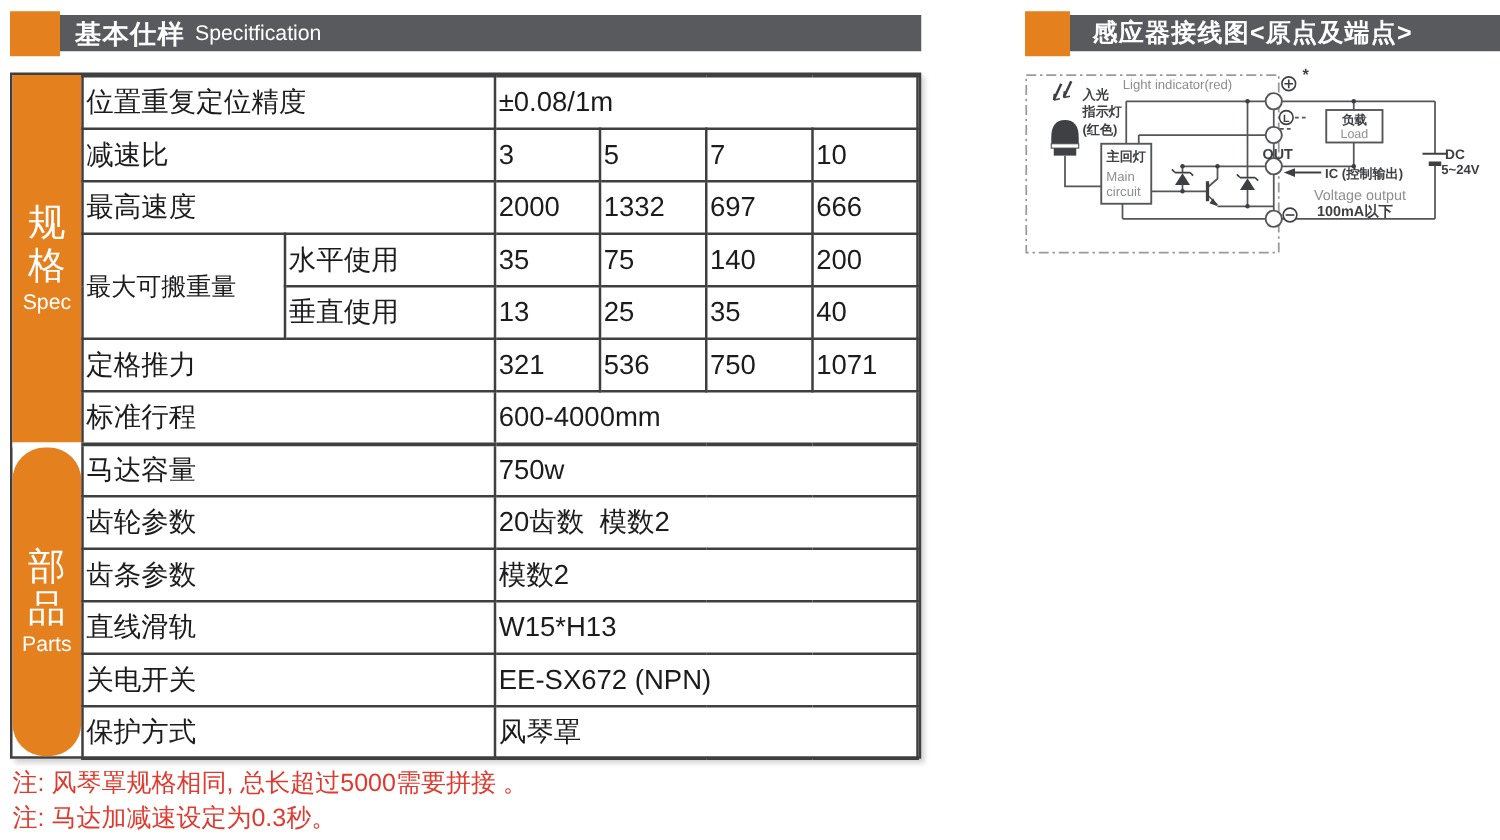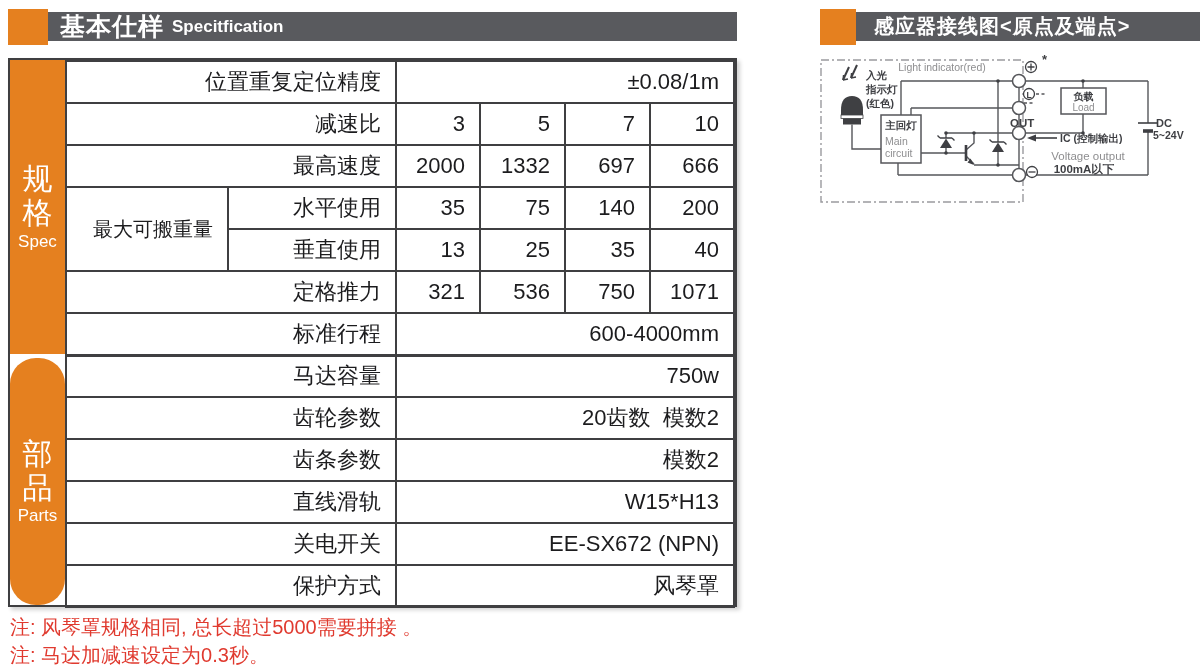--- a/index.html
+++ b/index.html
@@ -15,7 +15,7 @@
   
   .hdr-square{background:var(--accent);}
   .hdr-bar{background:var(--header_bar);color:#fff;display:flex;align-items:center;}
-  .hdr-zh{font-size:25px;font-weight:bold;letter-spacing:1px;}
+  .hdr-zh{font-size:21px;font-weight:bold;letter-spacing:1px;}
   .hdr-en{font-size:17px;margin-left:8px;font-weight:bold;}
 
   

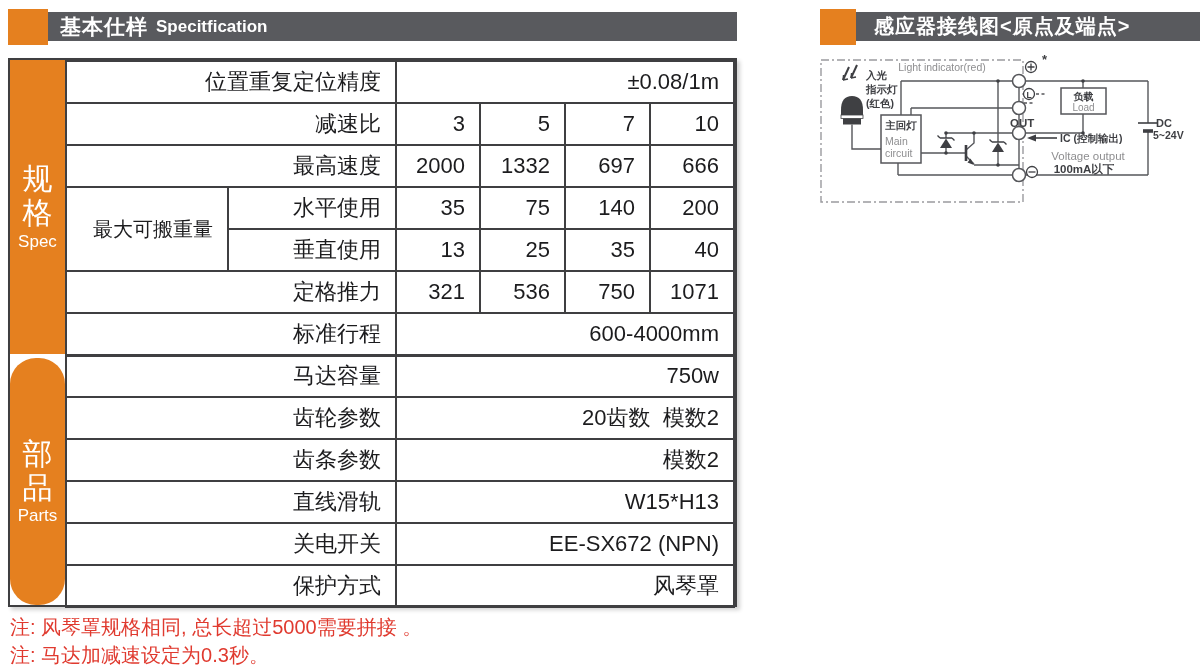--- a/index.html
+++ b/index.html
@@ -16,7 +16,7 @@
   .hdr-square{background:var(--accent);}
   .hdr-bar{background:var(--header_bar);color:#fff;display:flex;align-items:center;}
   .hdr-zh{font-size:21px;font-weight:bold;letter-spacing:1px;}
-  .hdr-en{font-size:17px;margin-left:8px;font-weight:bold;}
+  .hdr-en{font-size:17px;margin-left:8px;font-weight:normal;}
 
   
   .tbl-wrap{left:8px;top:58px;width:729px;height:549px;border:2px solid var(--table_line);

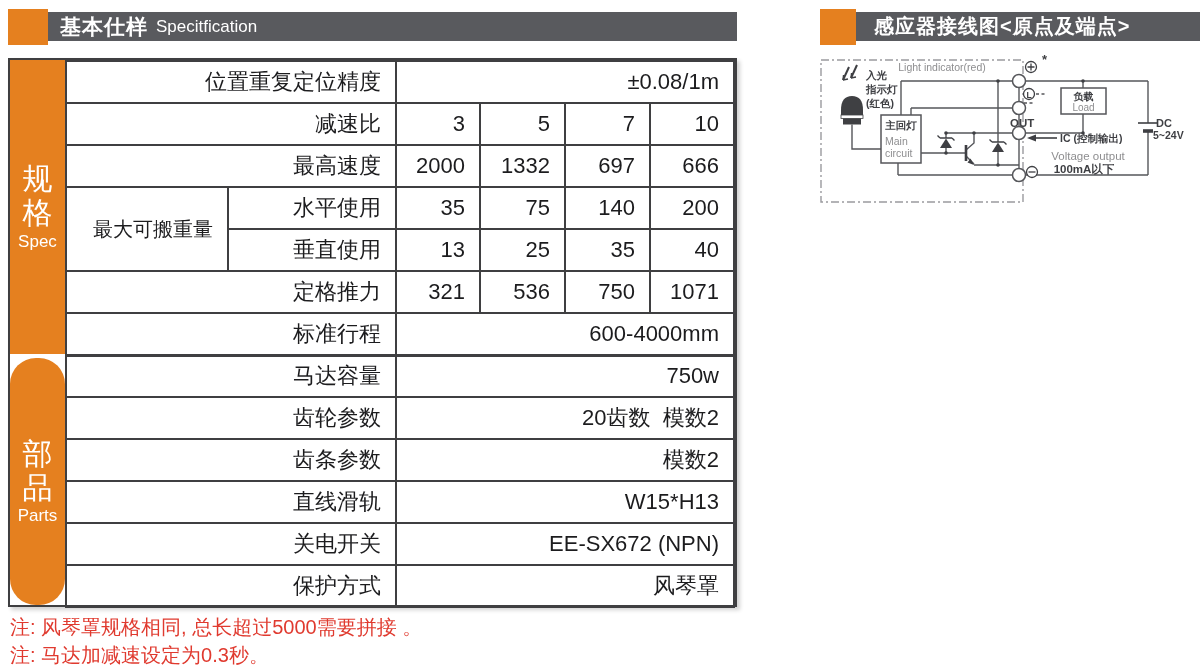--- a/index.html
+++ b/index.html
@@ -28,8 +28,8 @@
   .side-cell .en{font-size:17px;margin-top:2px;}
   .side-gap{height:4px;background:#fff;}
   table.spec{border-collapse:collapse;table-layout:fixed;width:668px;}
-  table.spec td{border:2px solid var(--table_line);text-align:right;vertical-align:middle;
-    color:var(--text);height:42px;padding:0 14px;overflow:hidden;white-space:pre;}
+  table.spec td{border:2px solid var(--table_line);text-align:left;vertical-align:middle;
+    color:var(--text);height:42px;padding:0 2px;overflow:hidden;white-space:pre;}
   td.lbl{font-size:22px;}
   td.grp{font-size:20px;}
   td.val,td.d{font-size:22px;}

